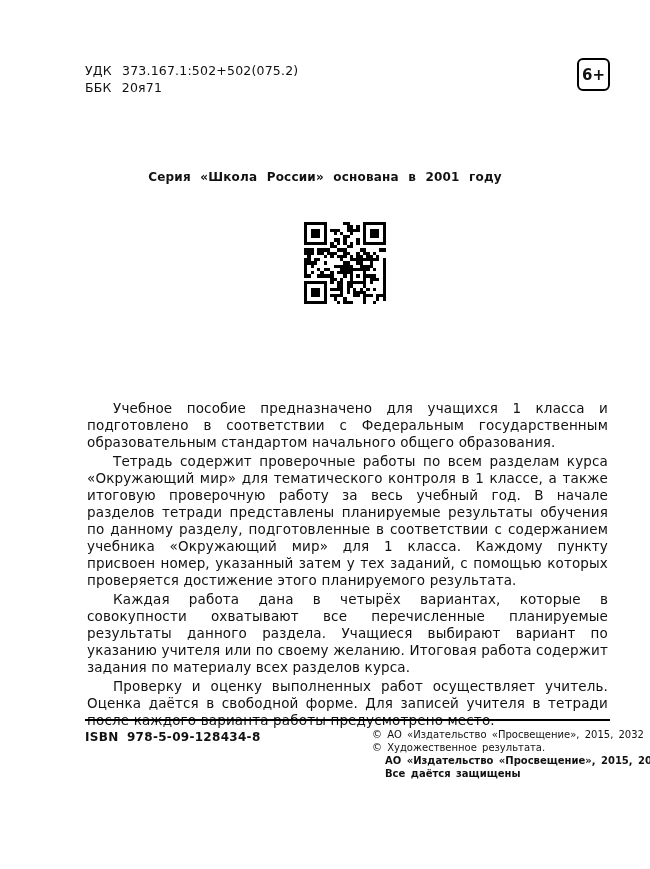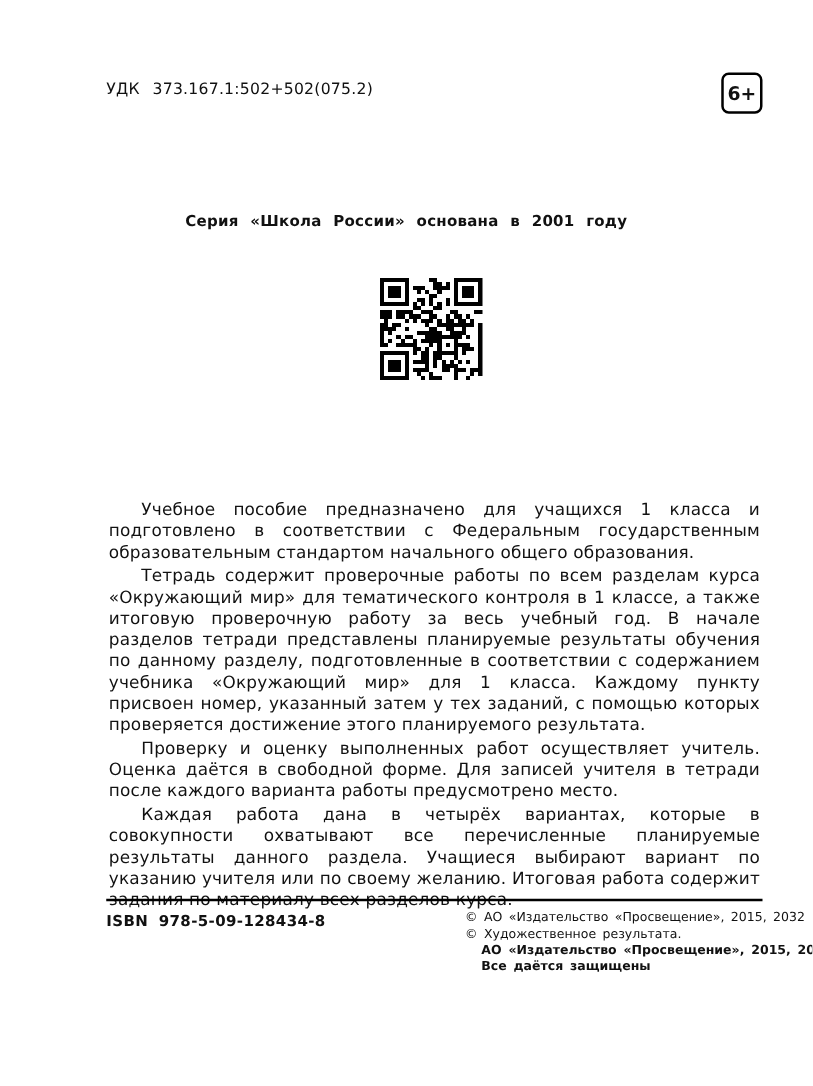--- a/index.html
+++ b/index.html
@@ -71,6 +71,7 @@
 
   <div class="imprint-block">
     <div>УДК 373.167.1:502+502(075.2)</div>
+    <div>ББК 20я71</div>
   </div>
 
   <div class="age-badge">6+</div>

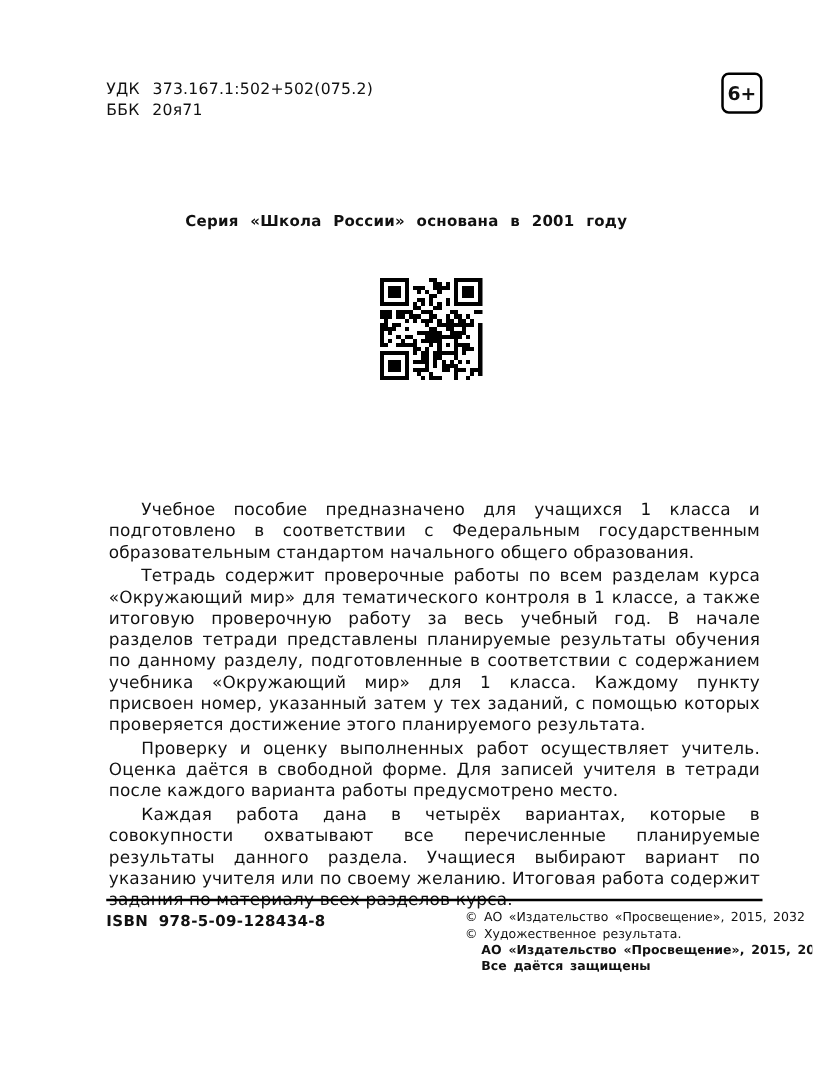--- a/index.html
+++ b/index.html
@@ -399,8 +399,8 @@
   <div class="body-block">
     <p>Учебное пособие предназначено для учащихся 1 класса и подготовлено в соответствии с Федеральным государственным образовательным стандартом начального общего образования.</p>
     <p>Тетрадь содержит проверочные работы по всем разделам курса «Окружающий мир» для тематического контроля в 1 классе, а также итоговую проверочную работу за весь учебный год. В начале разделов тетради представлены планируемые результаты обучения по данному разделу, подготовленные в соответствии с содержанием учебника «Окружающий мир» для 1 класса. Каждому пункту присвоен номер, указанный затем у тех заданий, с помощью которых проверяется достижение этого планируемого результата.</p>
+    <p>Каждая работа дана в четырёх вариантах, которые в совокупности охватывают все перечисленные планируемые результаты данного раздела. Учащиеся выбирают вариант по указанию учителя или по своему желанию. Итоговая работа содержит задания по материалу всех разделов курса.</p>
     <p>Проверку и оценку выполненных работ осуществляет учитель. Оценка даётся в свободной форме. Для записей учителя в тетради после каждого варианта работы предусмотрено место.</p>
-    <p>Каждая работа дана в четырёх вариантах, которые в совокупности охватывают все перечисленные планируемые результаты данного раздела. Учащиеся выбирают вариант по указанию учителя или по своему желанию. Итоговая работа содержит задания по материалу всех разделов курса.</p>
   </div>
 
   <div class="divider"></div>

